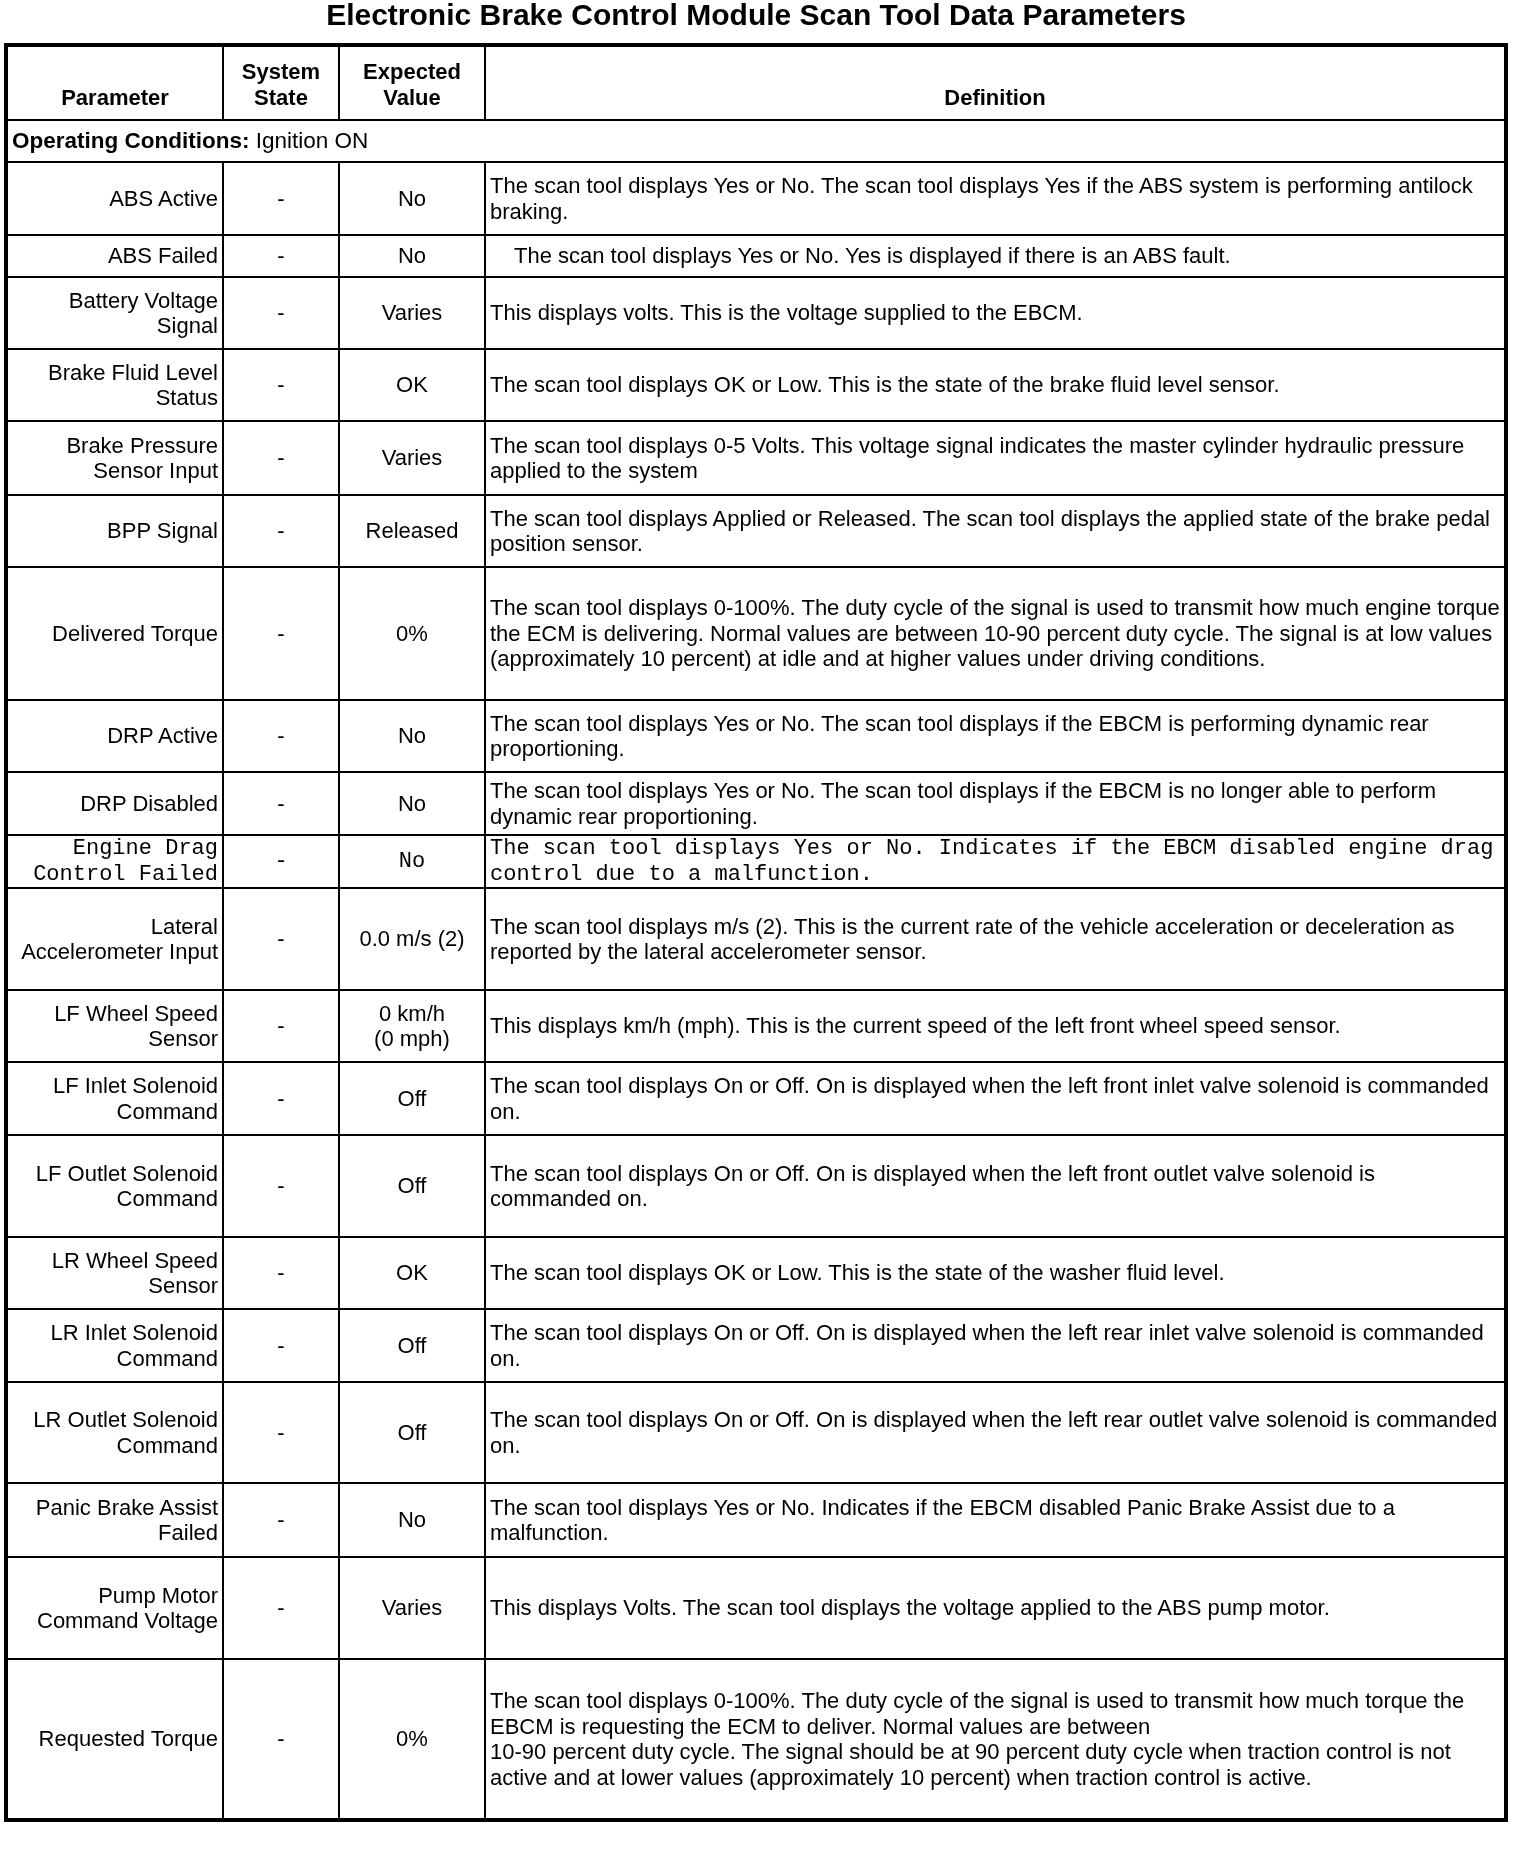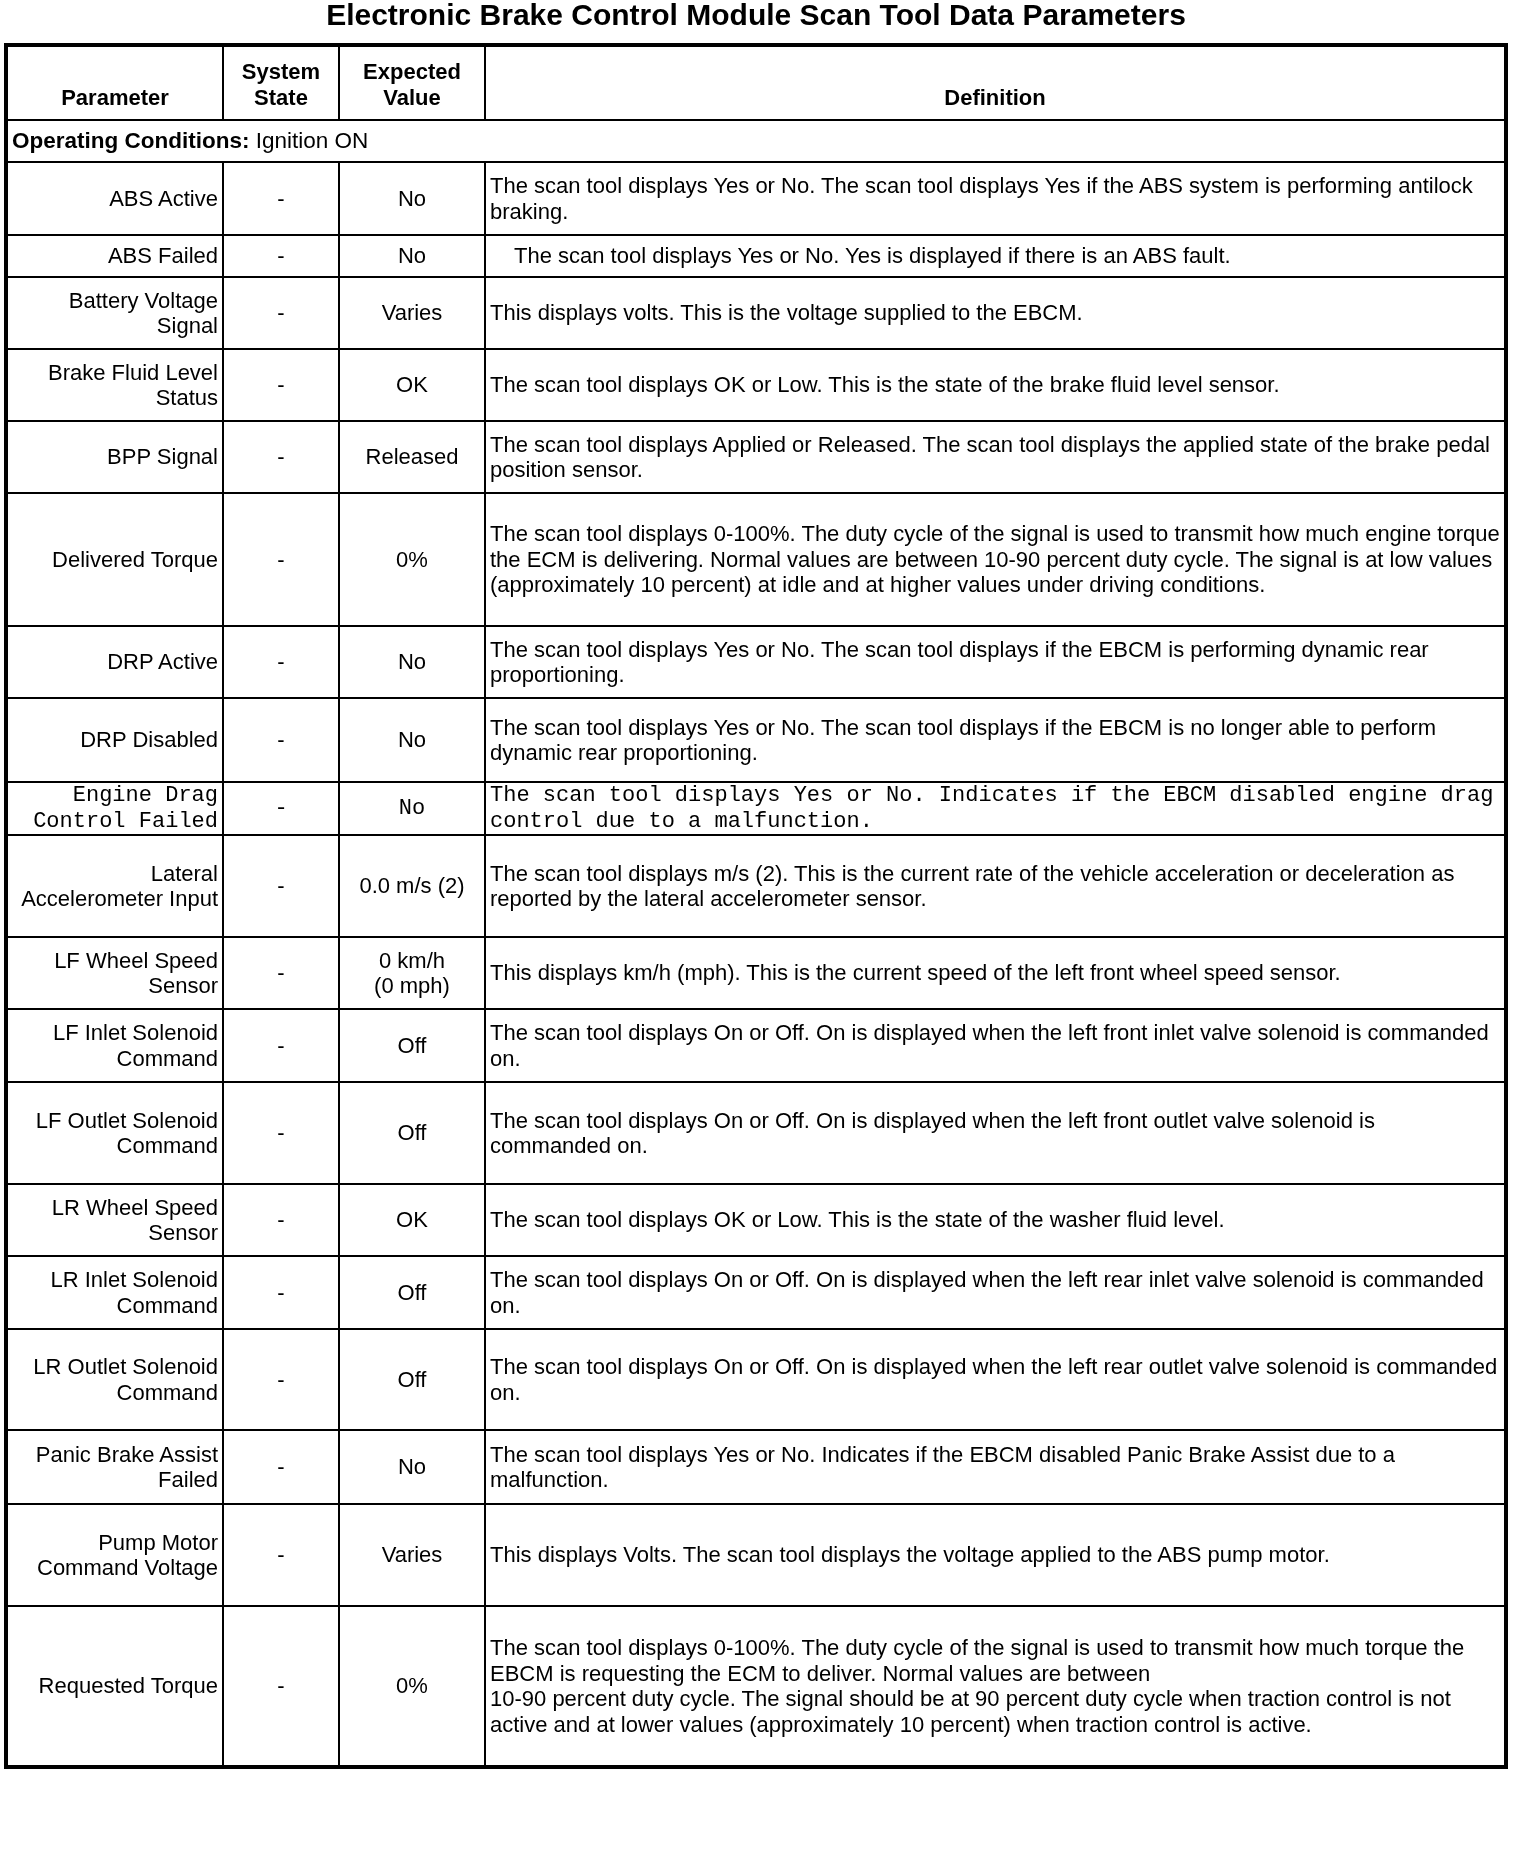--- a/index.html
+++ b/index.html
@@ -85,6 +85,12 @@
         <td class="state">-</td>
         <td class="value">OK</td>
         <td class="def" style="white-space: pre-line;">The scan tool displays OK or Low. This is the state of the brake fluid level sensor.</td>
+      </tr>
+      <tr style="height: 74px;">
+        <td class="param">Brake Pressure Sensor Input</td>
+        <td class="state">-</td>
+        <td class="value">Varies</td>
+        <td class="def" style="white-space: pre-line;">The scan tool displays 0-5 Volts. This voltage signal indicates the master cylinder hydraulic pressure applied to the system</td>
       </tr>
       <tr style="height: 72px;">
         <td class="param">BPP Signal</td>

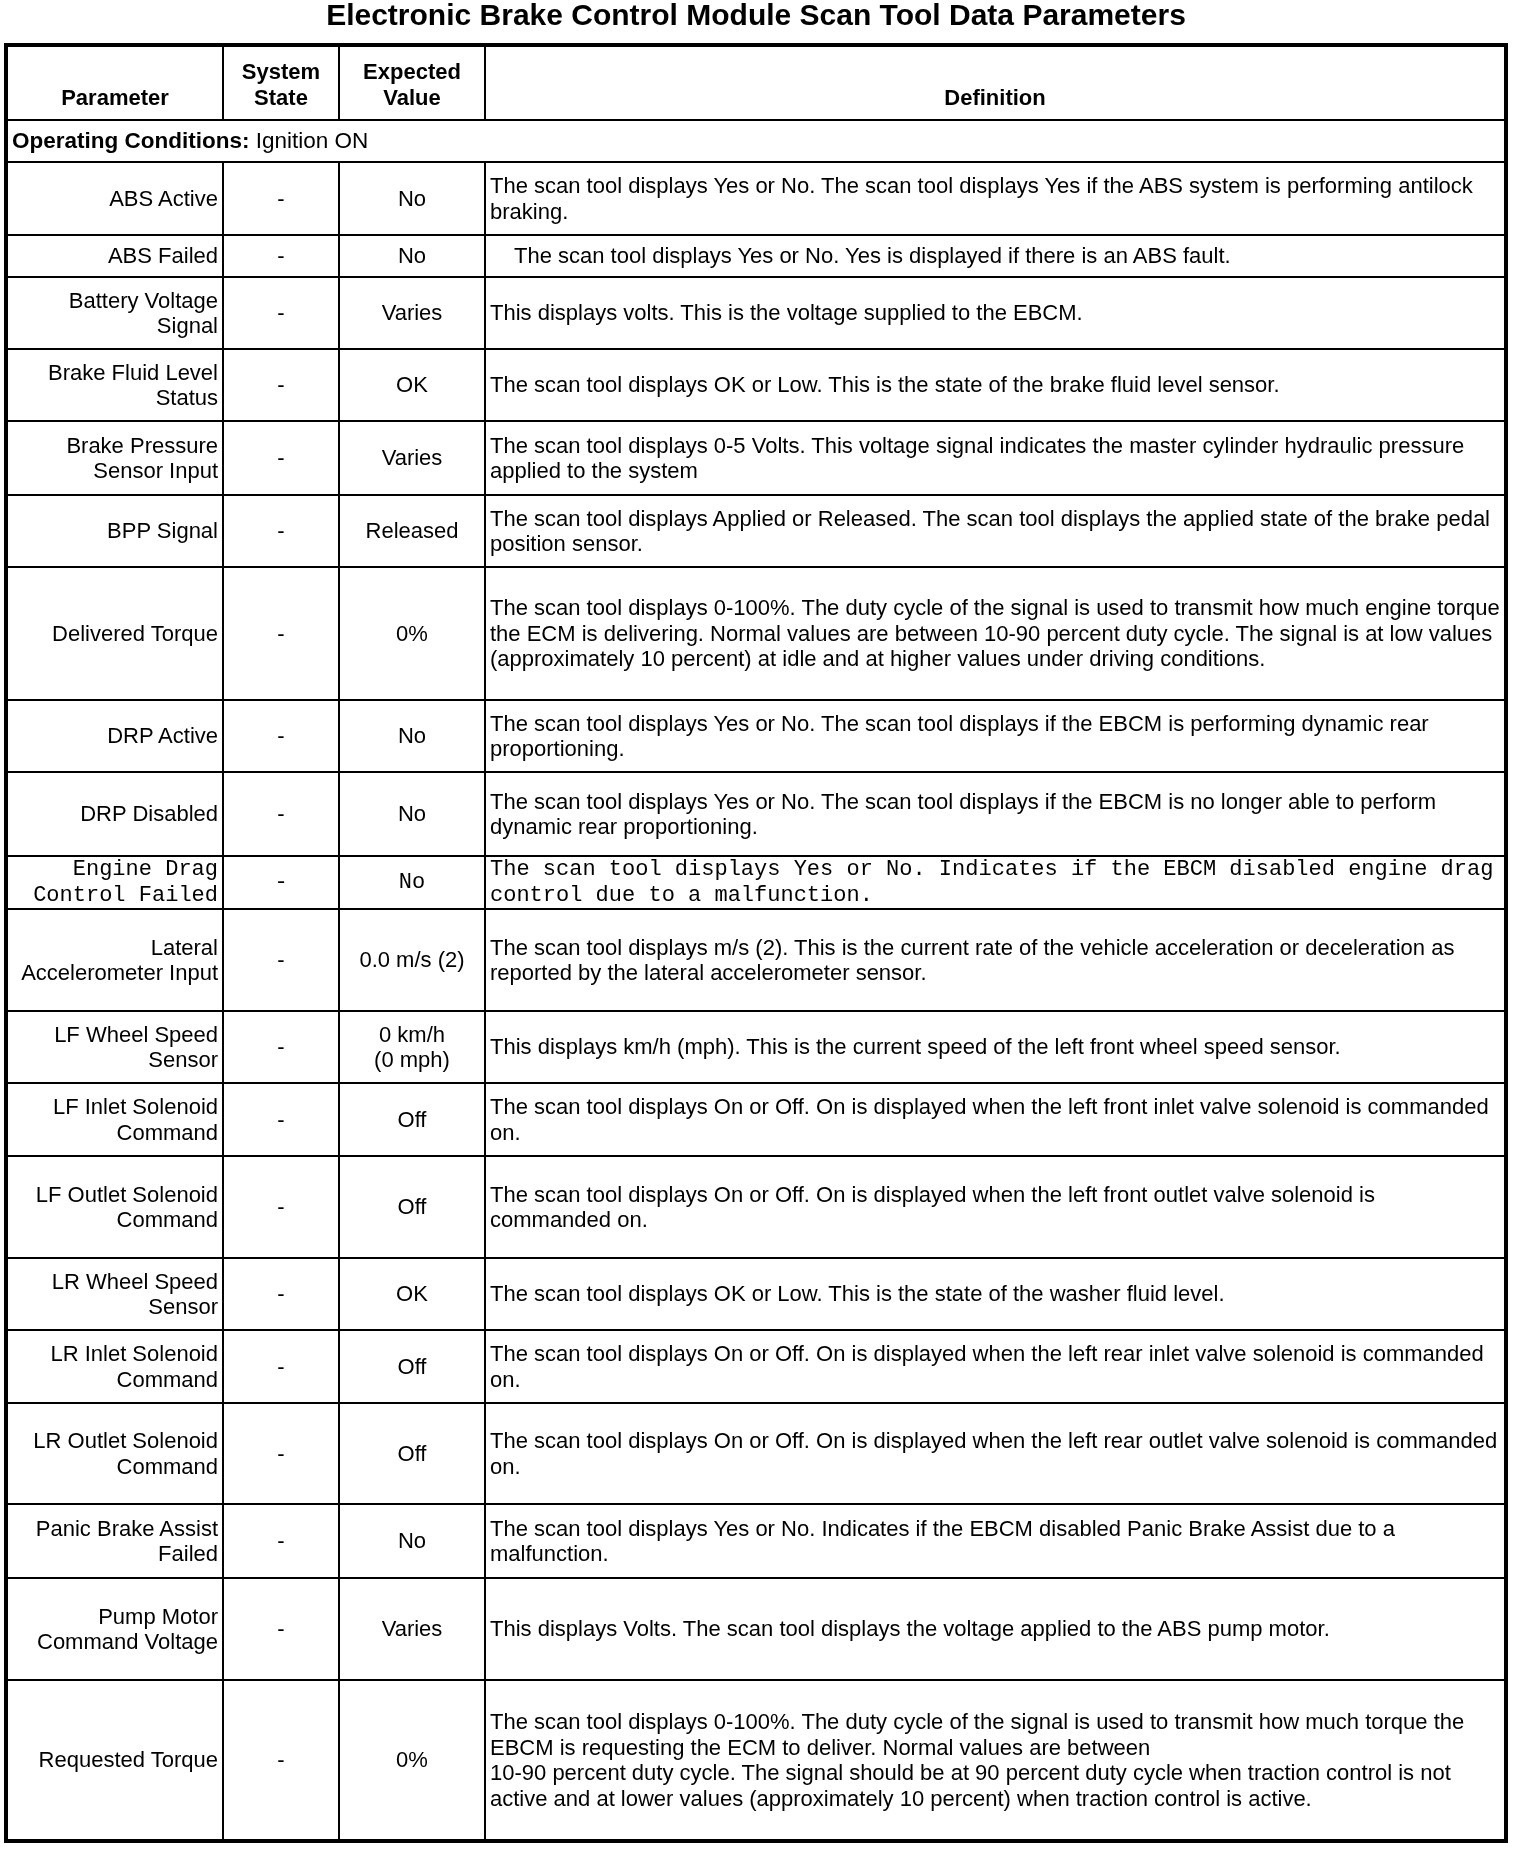--- a/index.html
+++ b/index.html
@@ -110,7 +110,7 @@
         <td class="value">No</td>
         <td class="def" style="white-space: pre-line;">The scan tool displays Yes or No. The scan tool displays if the EBCM is performing dynamic rear proportioning.</td>
       </tr>
-      <tr style="height: 84px;">
+      <tr style="height: 63px;">
         <td class="param">DRP Disabled</td>
         <td class="state">-</td>
         <td class="value">No</td>

